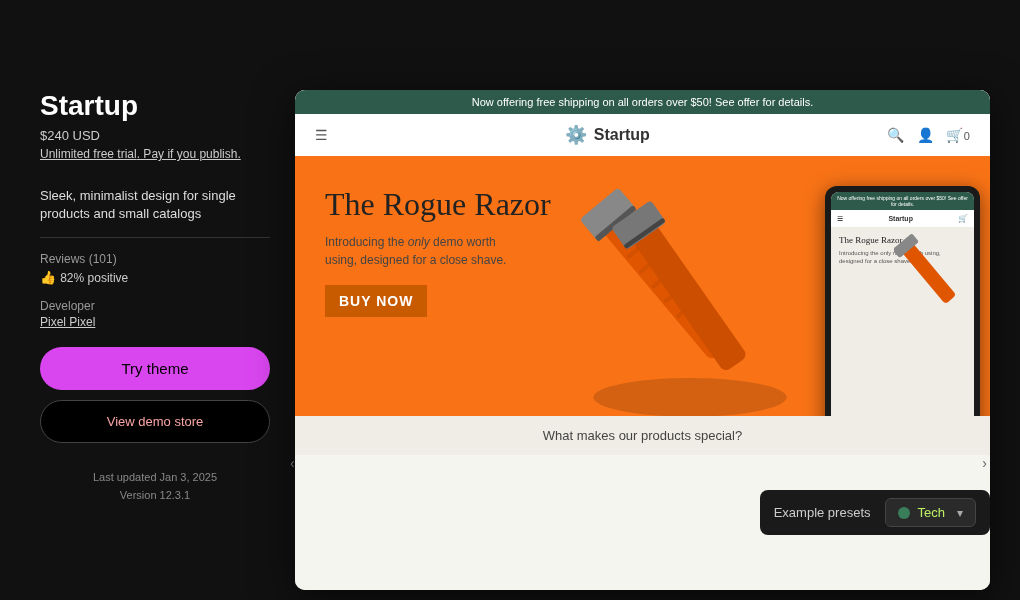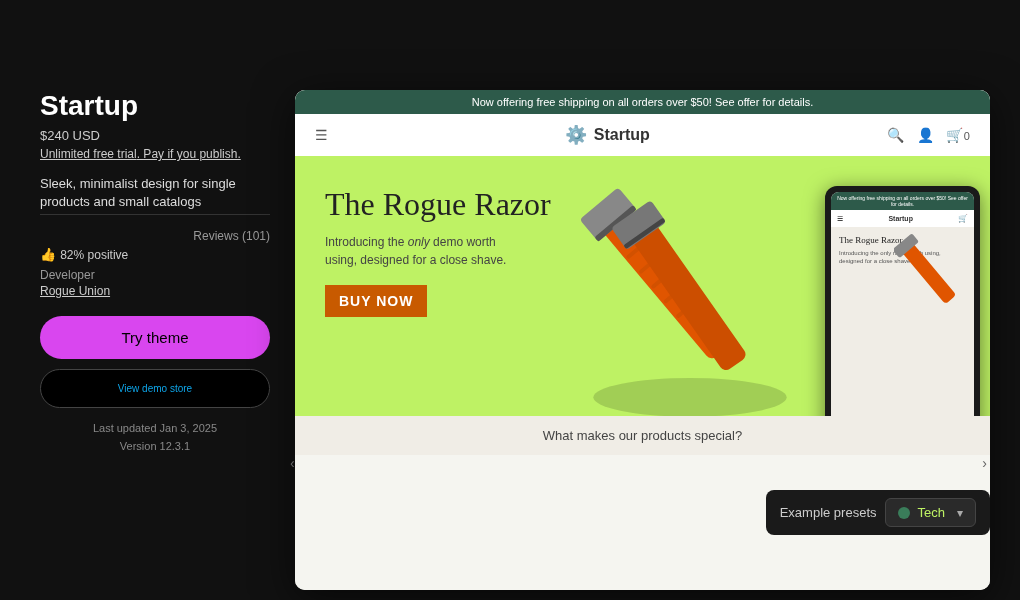--- a/index.html
+++ b/index.html
@@ -50,7 +50,7 @@
     .theme-trial {
       font-size: 12px;
       color: #aaa;
-      margin-bottom: 14px;
+      margin-bottom: 26px;
     }
 
     .theme-trial span {

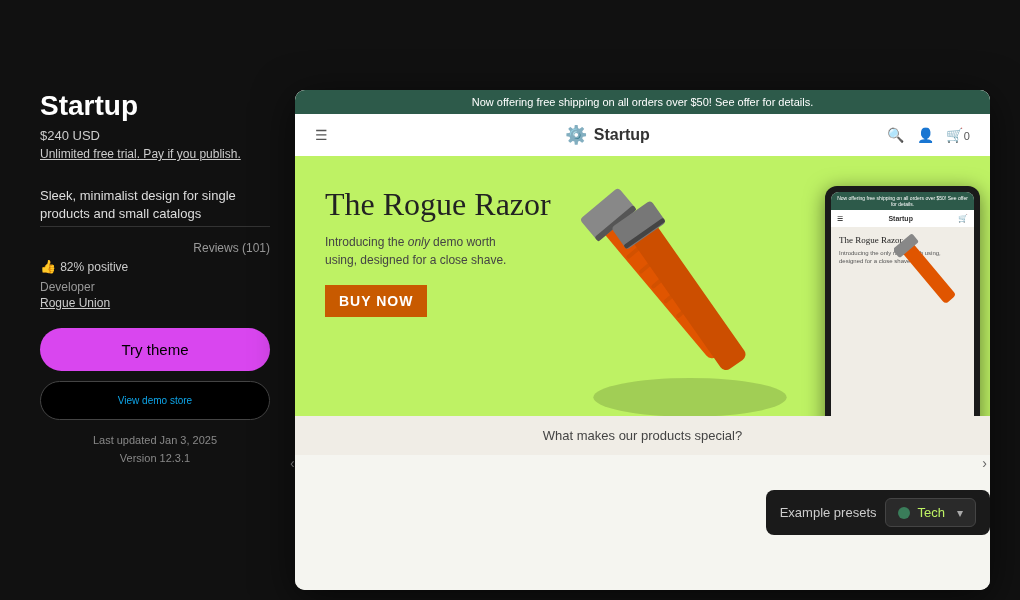--- a/index.html
+++ b/index.html
@@ -64,7 +64,7 @@
       font-weight: 500;
       line-height: 1.4;
       margin-bottom: 14px;
-      padding-bottom: 3px;
+      padding-bottom: 14px;
       border-bottom: 1px solid #333;
     }
 

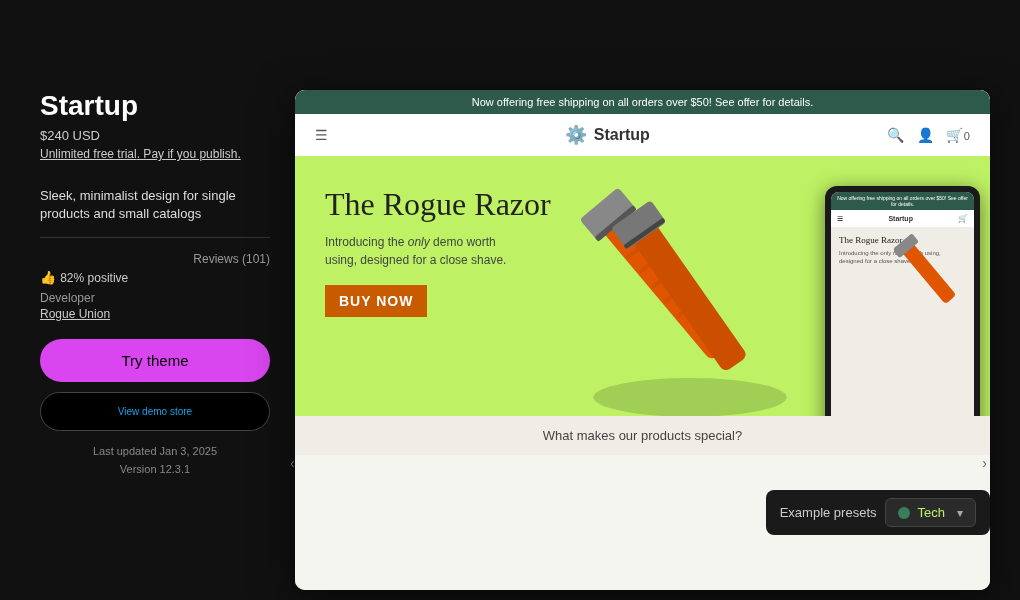--- a/index.html
+++ b/index.html
@@ -212,7 +212,7 @@
 
     
     .store-hero {
-      background: #bef264;
+      background: #f97316;
       padding: 30px 47px 20px 30px;
       position: relative;
       height: 260px;

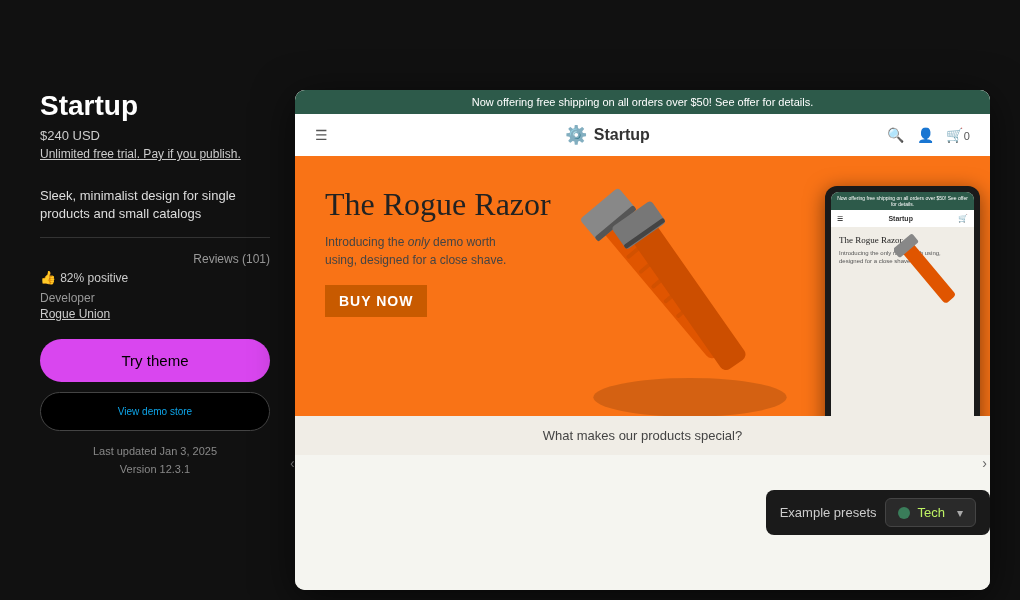--- a/index.html
+++ b/index.html
@@ -69,8 +69,7 @@
     }
 
     .reviews-section {
-      margin-bottom: 6px;
-      text-align: right;
+      margin-bottom: 14px;
     }
 
     .reviews-label {

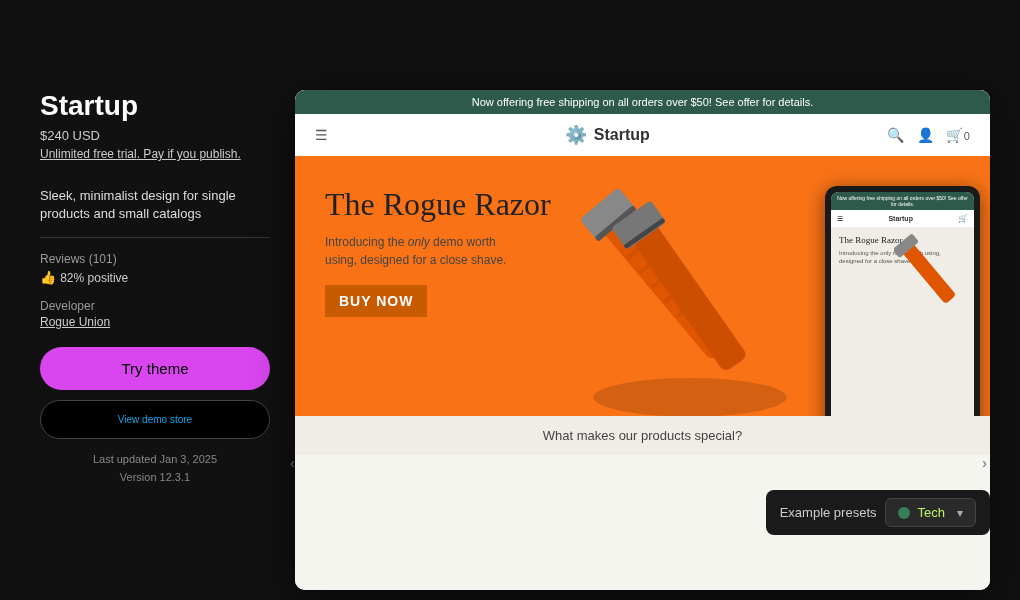--- a/index.html
+++ b/index.html
@@ -434,7 +434,7 @@
 
     <div class="developer-section">
       <p class="developer-label">Developer</p>
-      <p class="developer-name">Rogue Union</p>
+      <p class="developer-name">Pixel Pixel</p>
     </div>
 
     <button class="btn-try">Try theme</button>

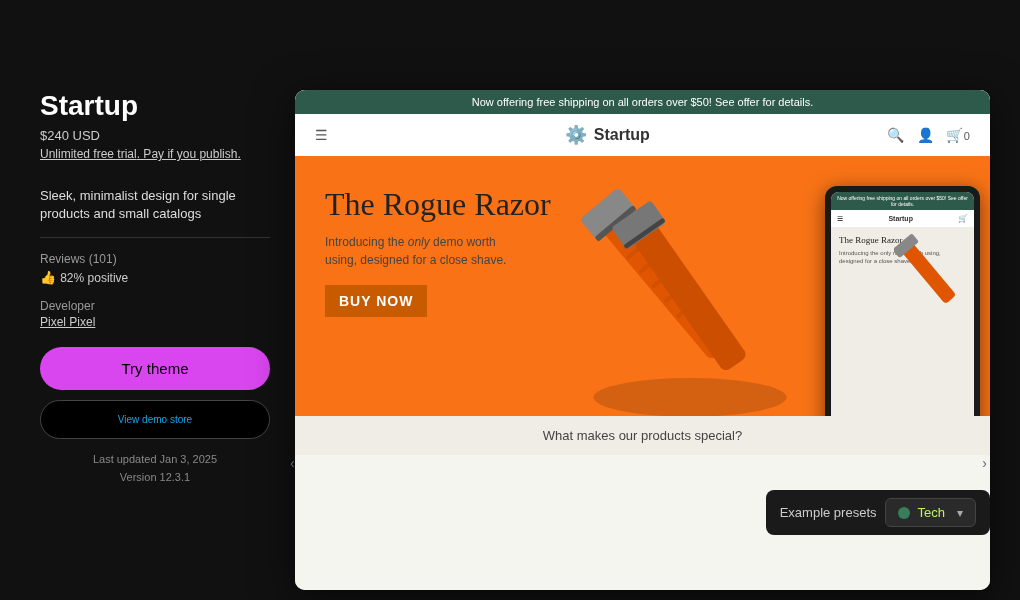--- a/index.html
+++ b/index.html
@@ -126,14 +126,14 @@
       width: 100%;
       padding: 13px;
       background: #000;
-      color: #0ea5e9;
+      color: #fca5a5;
       border: 1.5px solid #444;
       border-radius: 30px;
-      font-size: 10px;
+      font-size: 13px;
       font-weight: 500;
       text-align: center;
       cursor: pointer;
-      margin-bottom: 12px;
+      margin-bottom: 26px;
     }
 
     .update-info {

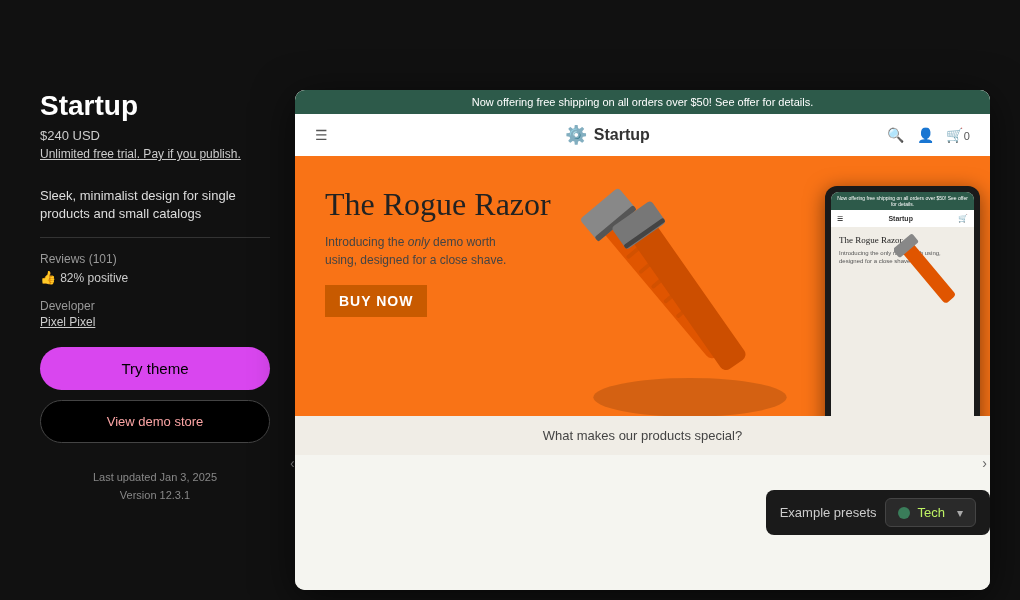--- a/index.html
+++ b/index.html
@@ -354,7 +354,7 @@
       right: 30px;
       display: flex;
       align-items: center;
-      gap: 8px;
+      gap: 14px;
       background: #1a1a1a;
       padding: 8px 14px;
       border-radius: 8px;

